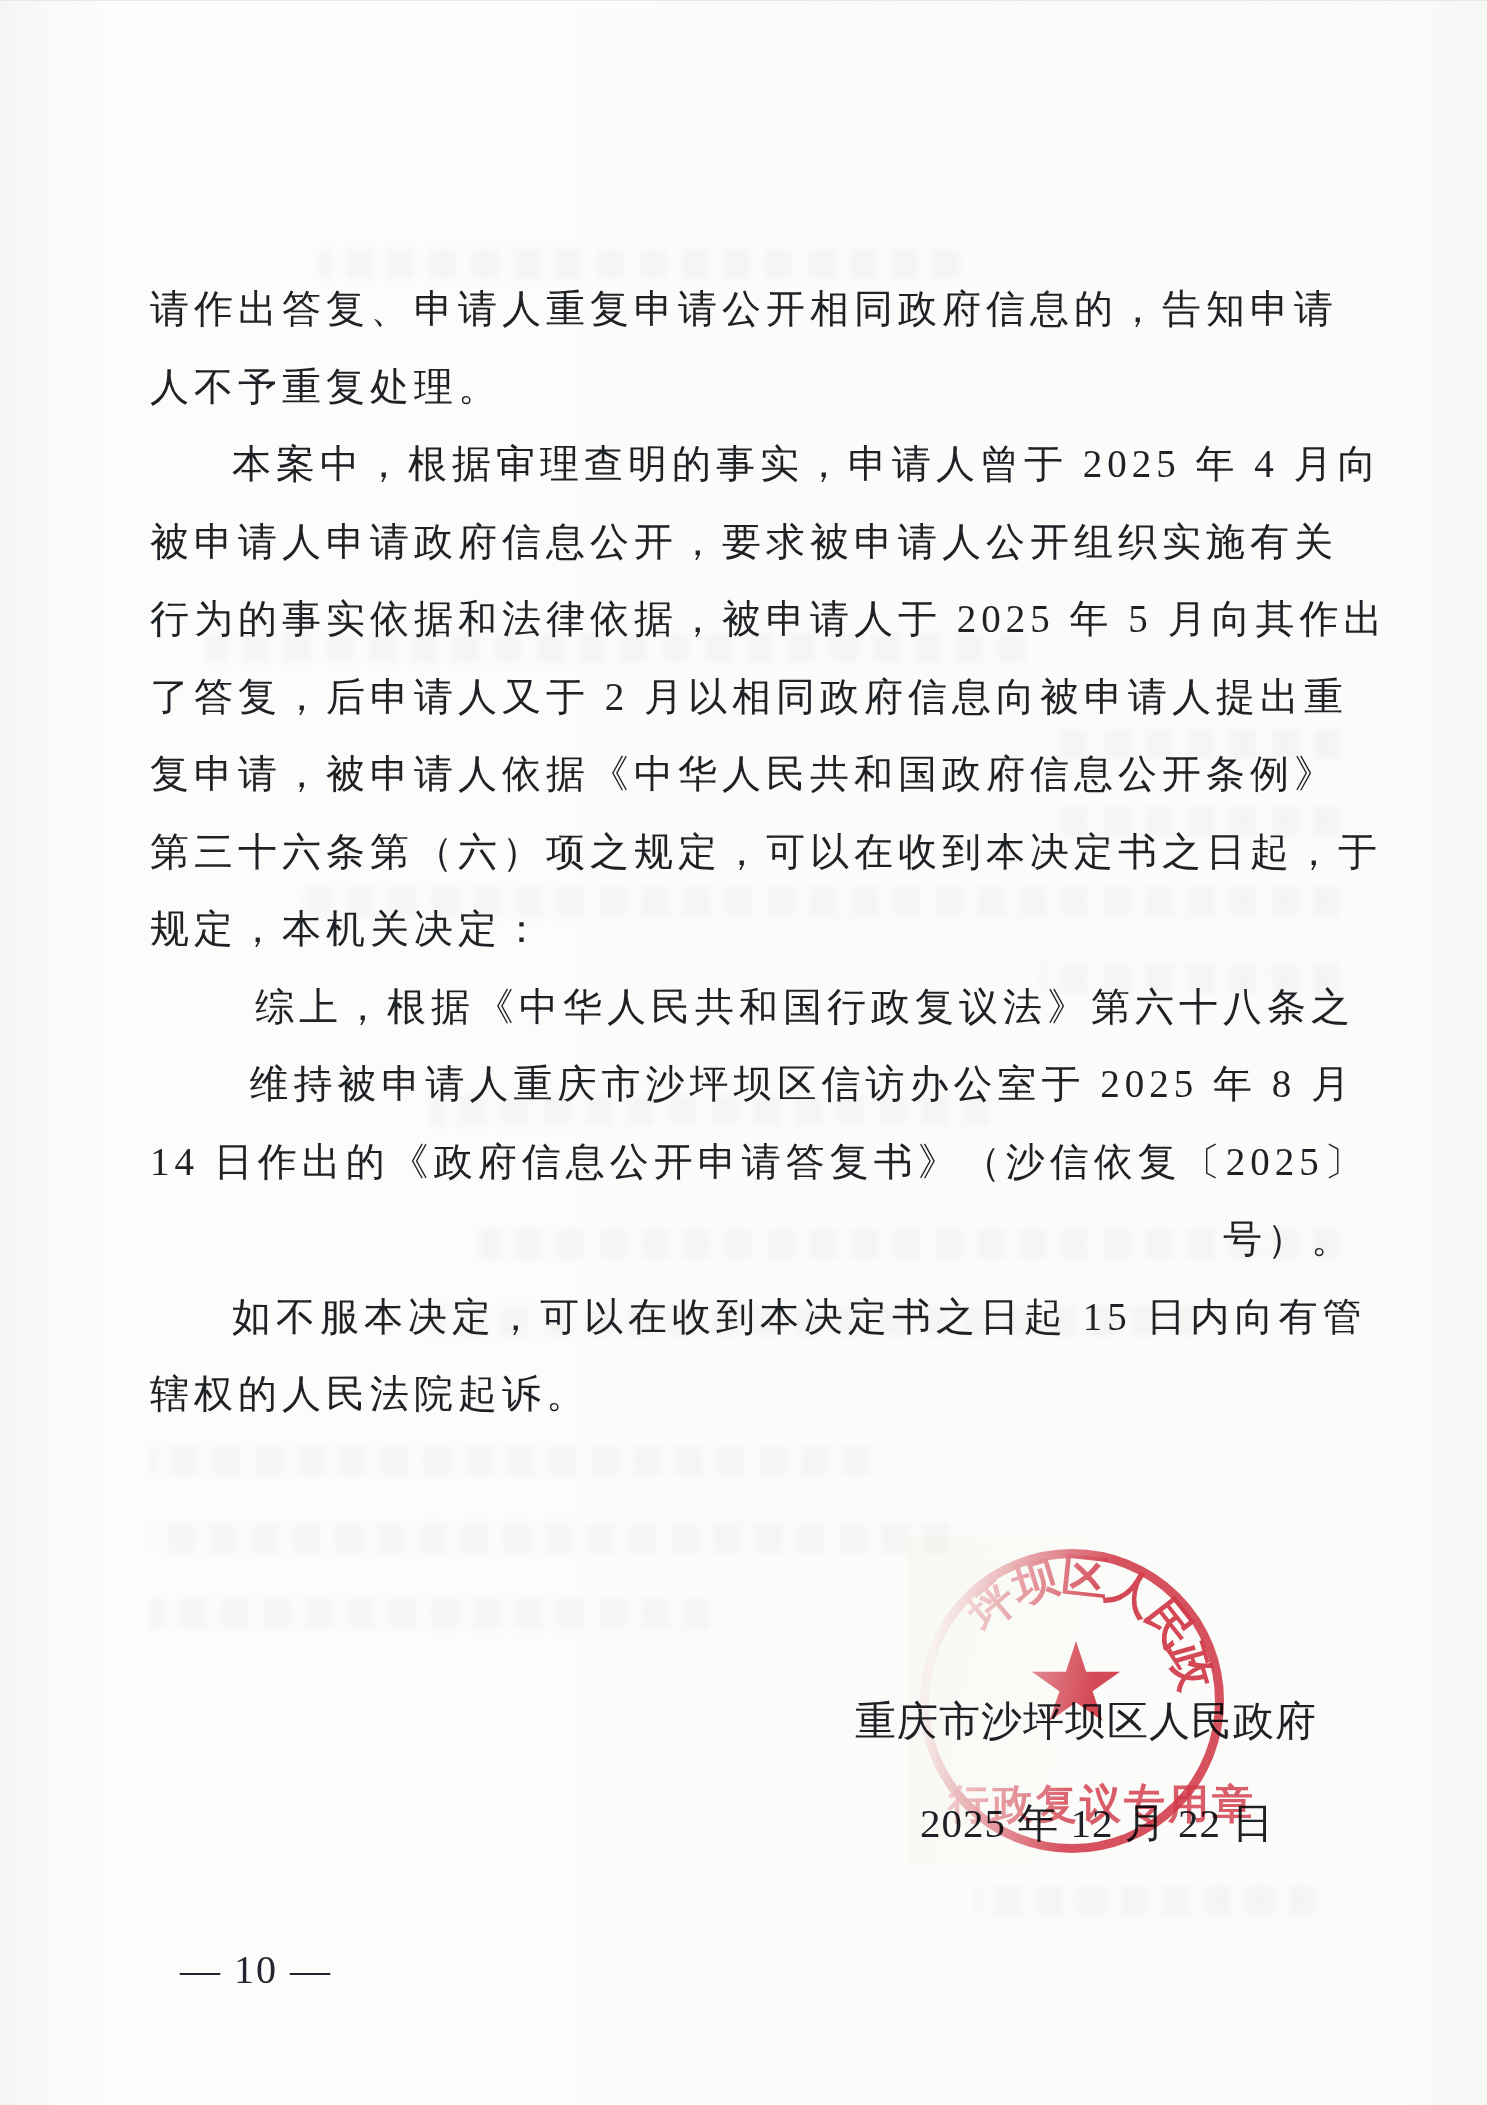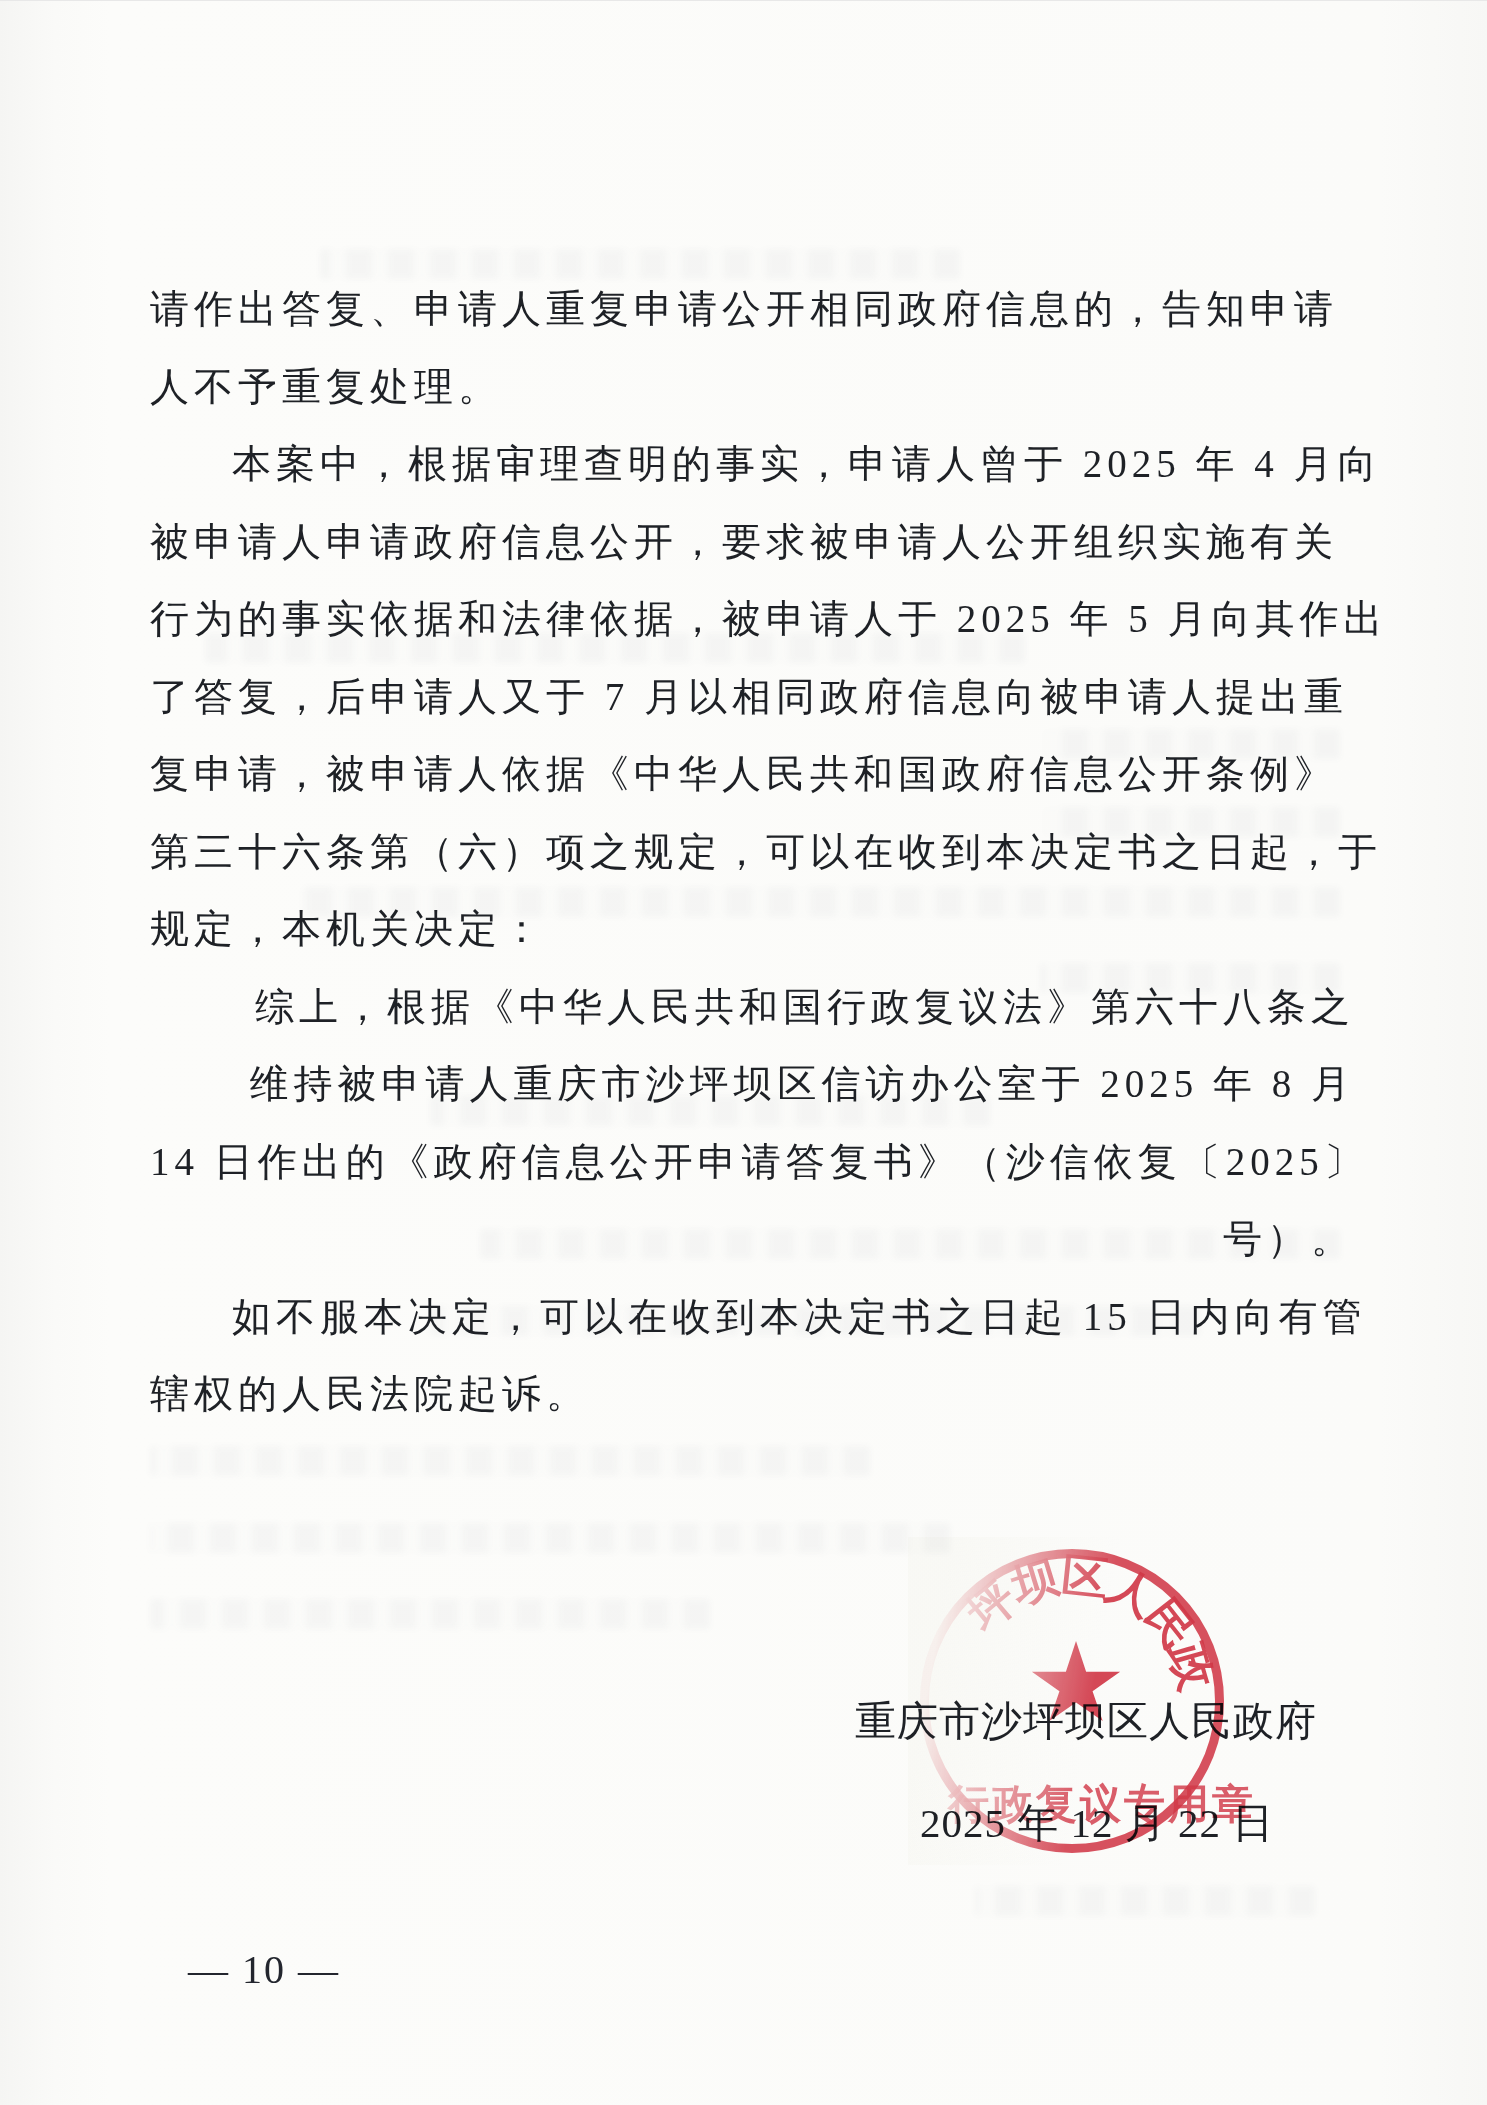--- a/index.html
+++ b/index.html
@@ -151,7 +151,7 @@
     <div class="line indent">本案中，根据审理查明的事实，申请人曾于 2025 年 4 月向</div>
     <div class="line">被申请人申请政府信息公开，要求被申请人公开组织实施有关</div>
     <div class="line">行为的事实依据和法律依据，被申请人于 2025 年 5 月向其作出</div>
-    <div class="line">了答复，后申请人又于 7 月以相同政府信息向被申请人提出重</div>
+    <div class="line">了答复，后申请人又于 2 月以相同政府信息向被申请人提出重</div>
     <div class="line">复申请，被申请人依据《中华人民共和国政府信息公开条例》</div>
     <div class="line">第三十六条第（六）项之规定，可以在收到本决定书之日起，于</div>
     <div class="line">规定，本机关决定：</div>

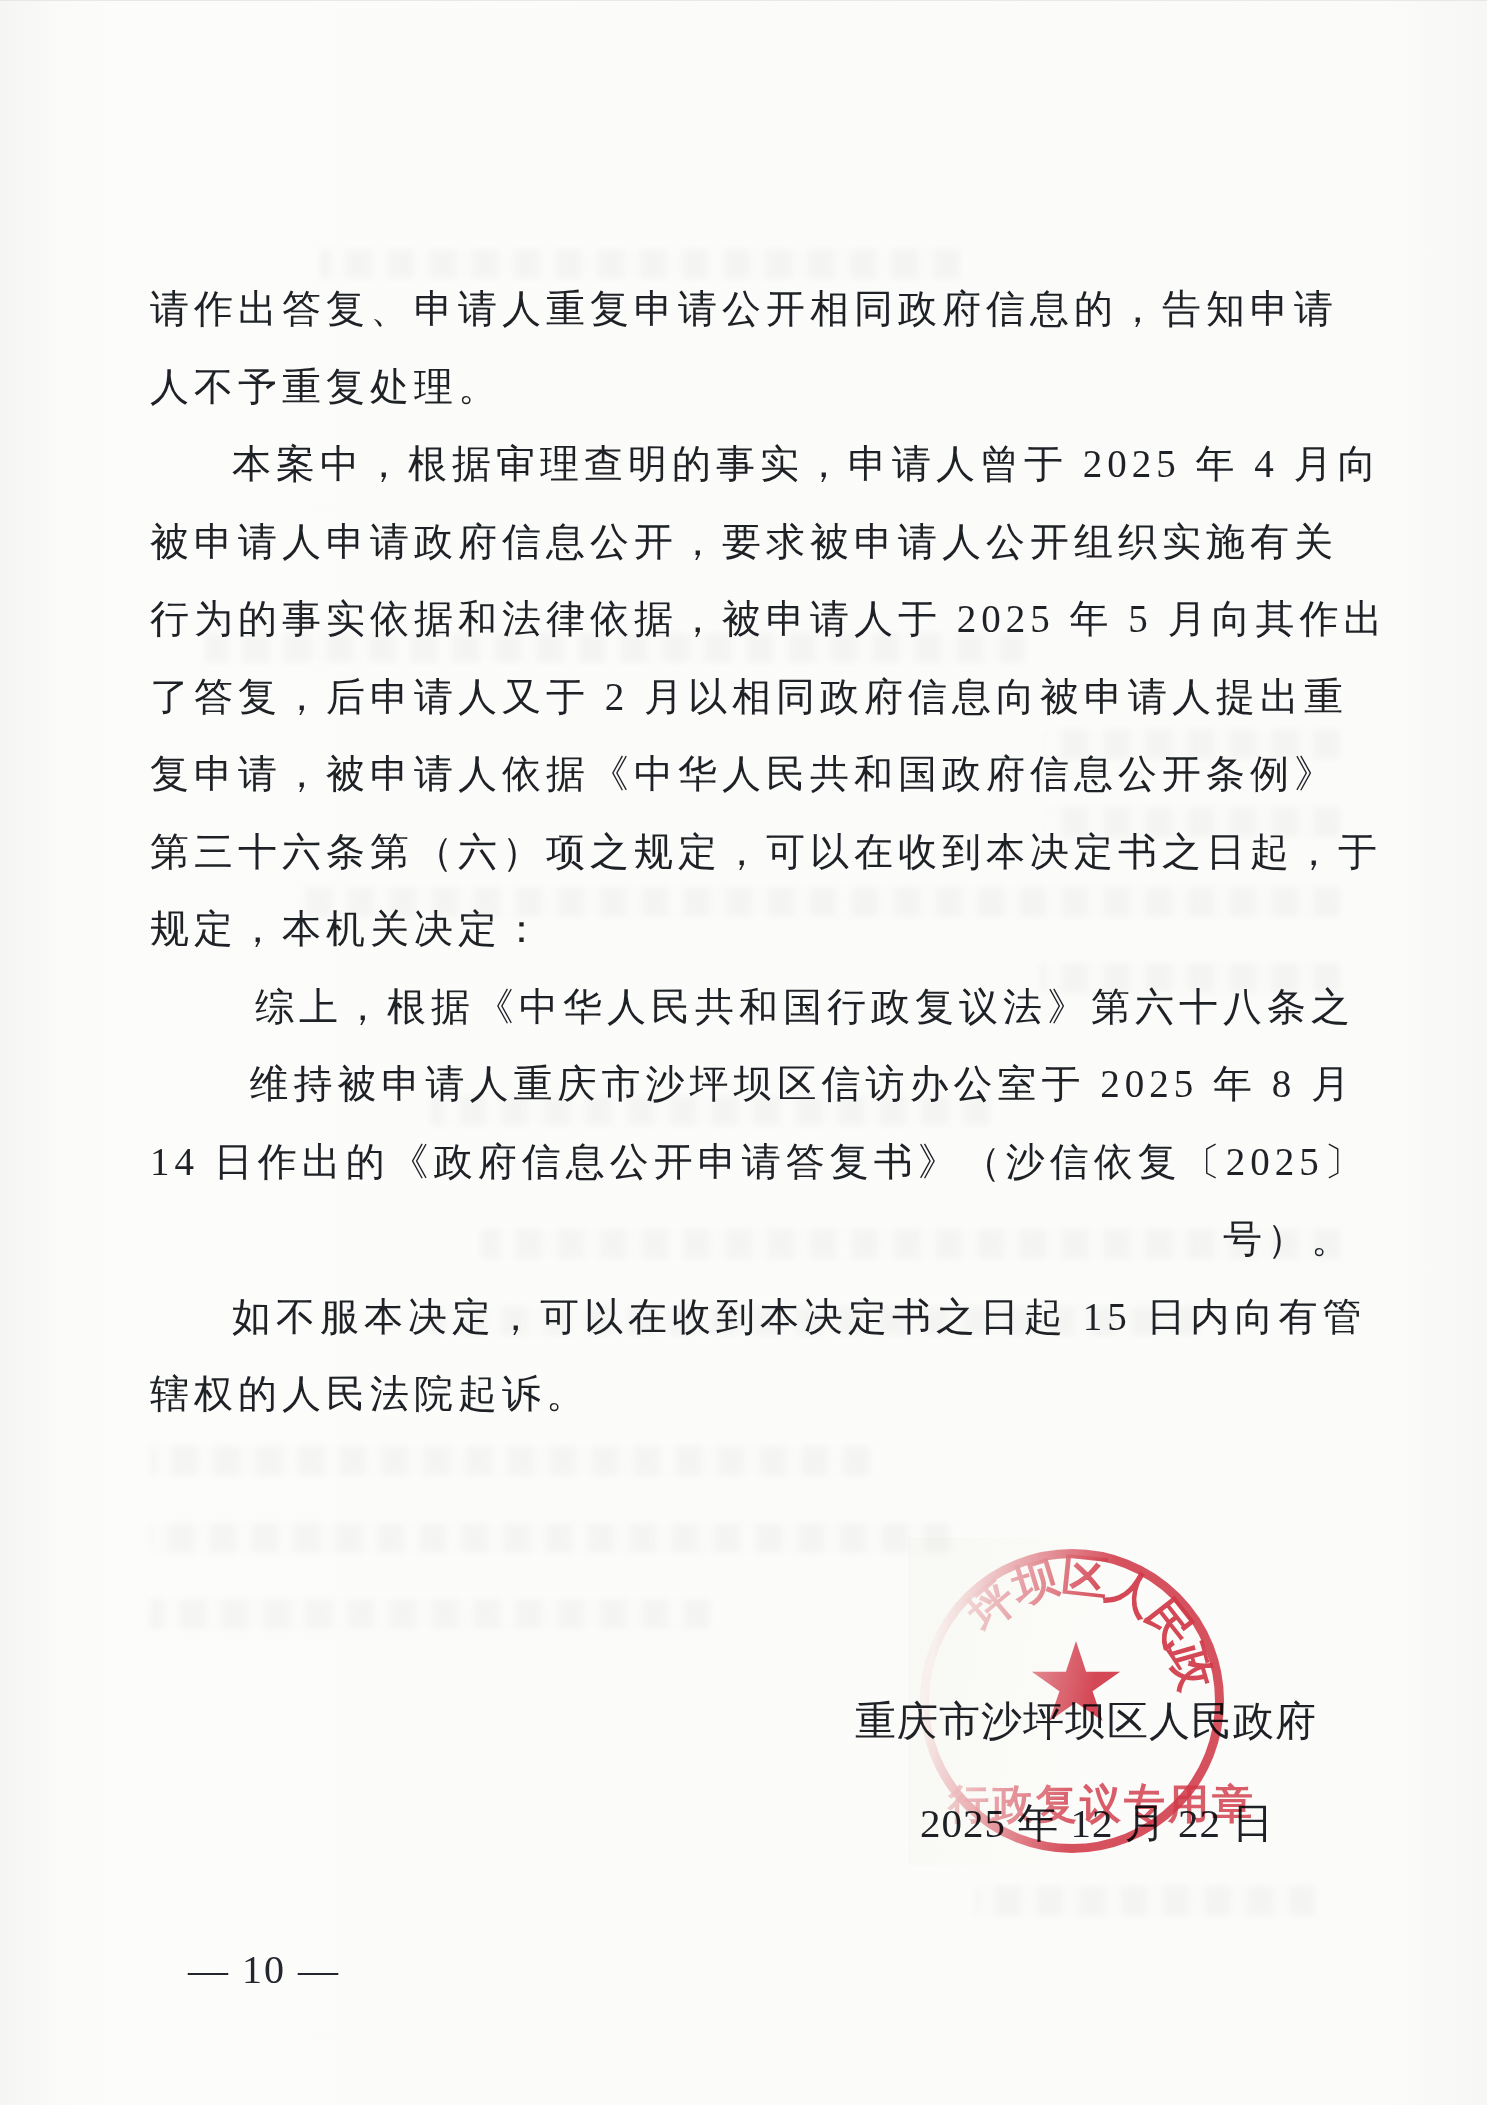--- a/index.html
+++ b/index.html
@@ -52,7 +52,7 @@
   }
   .page-number {
     position: absolute;
-    left: 188px;
+    left: 180px;
     top: 1945px;
     font-size: 40px;
     letter-spacing: 2px;

